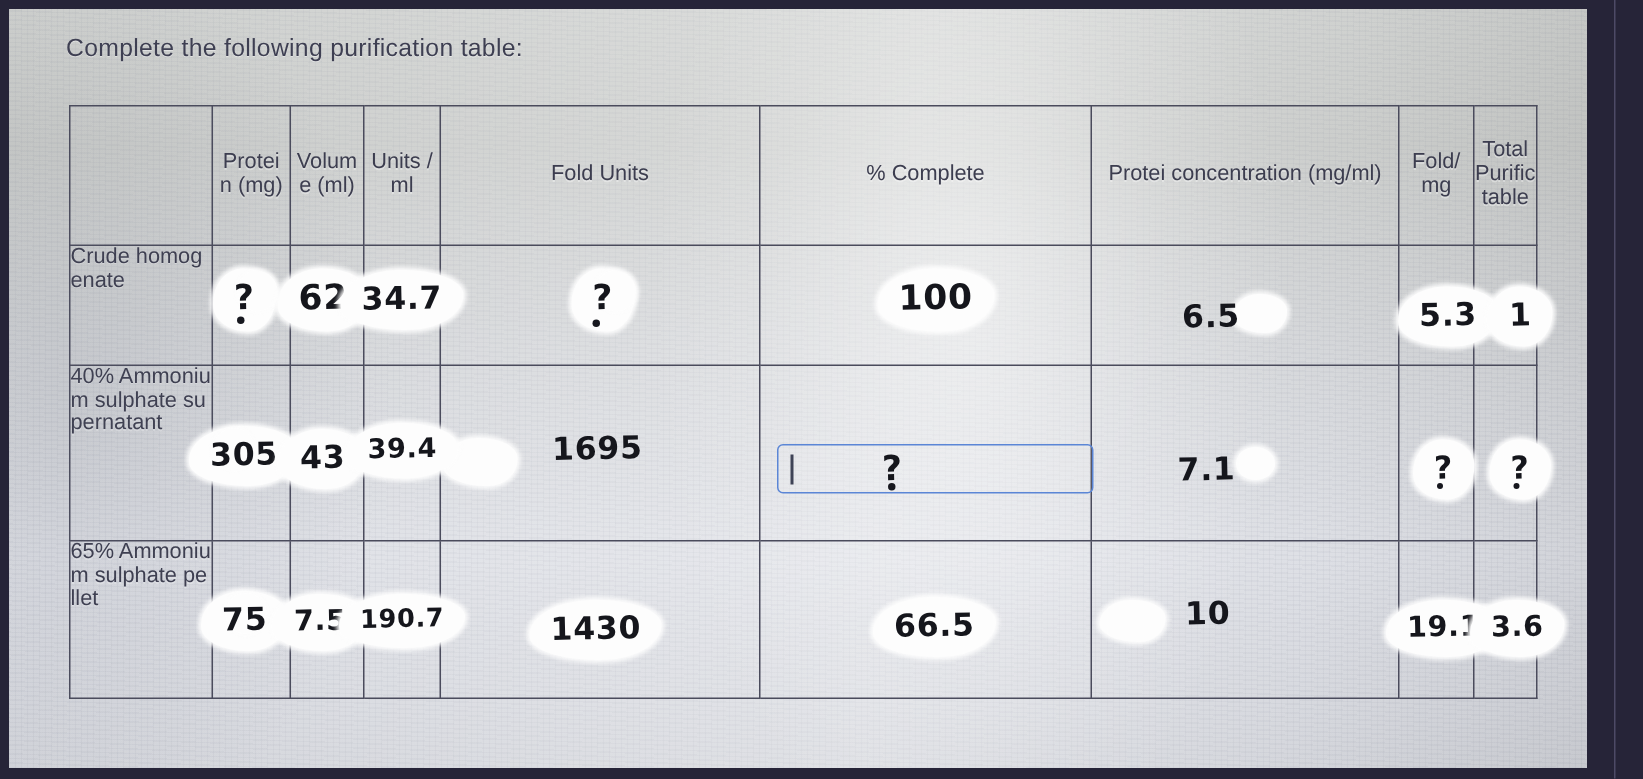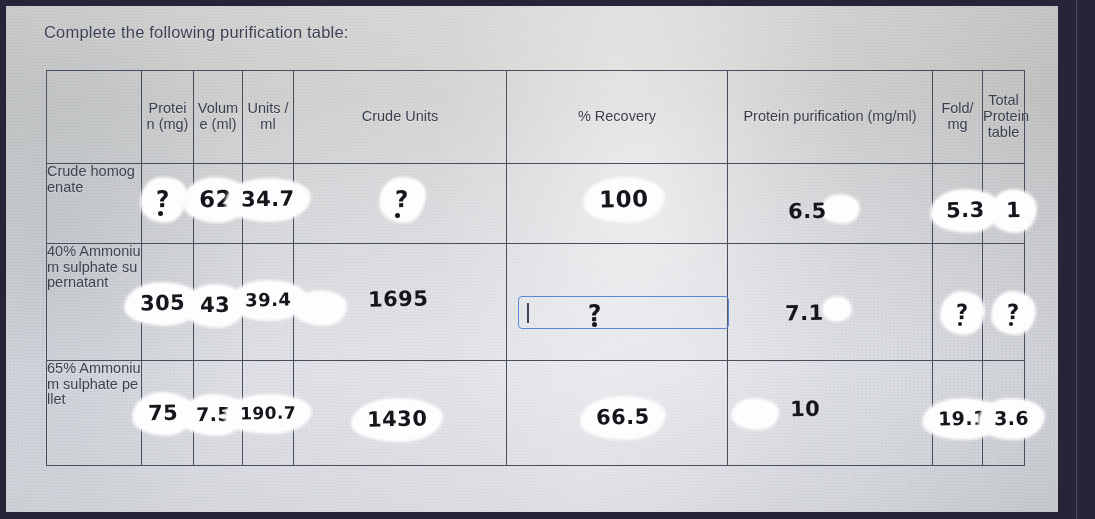--- a/index.html
+++ b/index.html
@@ -174,7 +174,7 @@
               <span>Units /</span><br>
               <span>ml</span>
             </th>
-            <th>Crude Units</th>
+            <th>Fold Units</th>
             <th>% Recovery</th>
             <th>Protein purification (mg/ml)</th>
             <th class="hsmall">

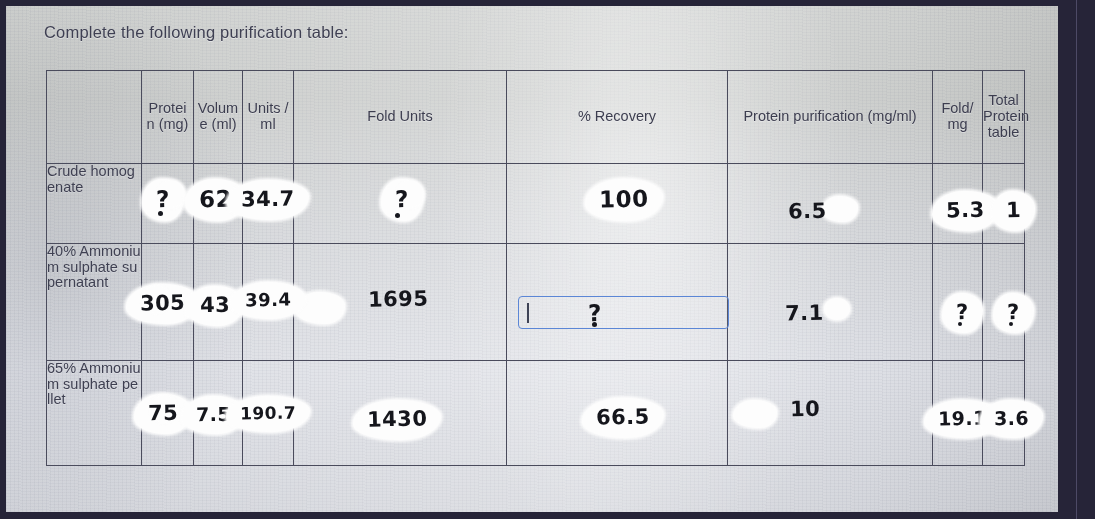--- a/index.html
+++ b/index.html
@@ -175,7 +175,7 @@
               <span>ml</span>
             </th>
             <th>Fold Units</th>
-            <th>% Recovery</th>
+            <th>% Complete</th>
             <th>Protein purification (mg/ml)</th>
             <th class="hsmall">
               <span>Fold/</span><br>

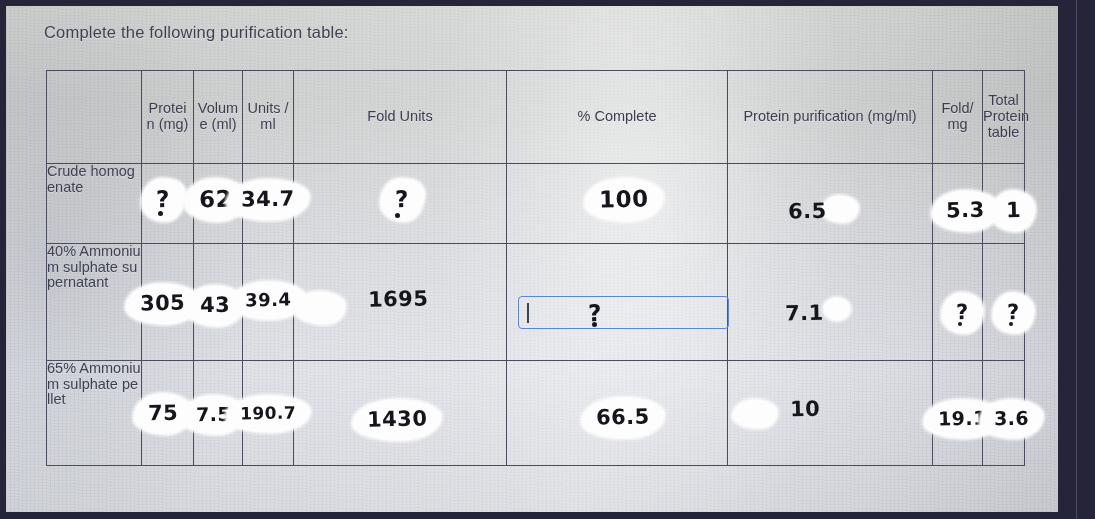--- a/index.html
+++ b/index.html
@@ -176,7 +176,7 @@
             </th>
             <th>Fold Units</th>
             <th>% Complete</th>
-            <th>Protein purification (mg/ml)</th>
+            <th>Protei concentration (mg/ml)</th>
             <th class="hsmall">
               <span>Fold/</span><br>
               <span>mg</span>

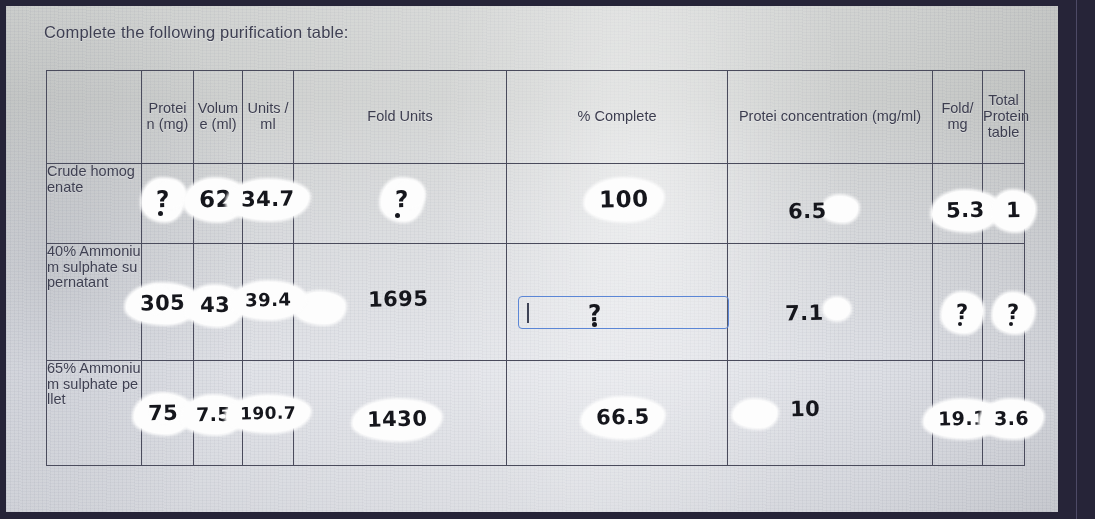--- a/index.html
+++ b/index.html
@@ -183,7 +183,7 @@
             </th>
             <th class="hfold">
               <span>Total</span><br>
-              <span>Protein</span><br>
+              <span>Purific</span><br>
               <span>table</span>
             </th>
           </tr>

